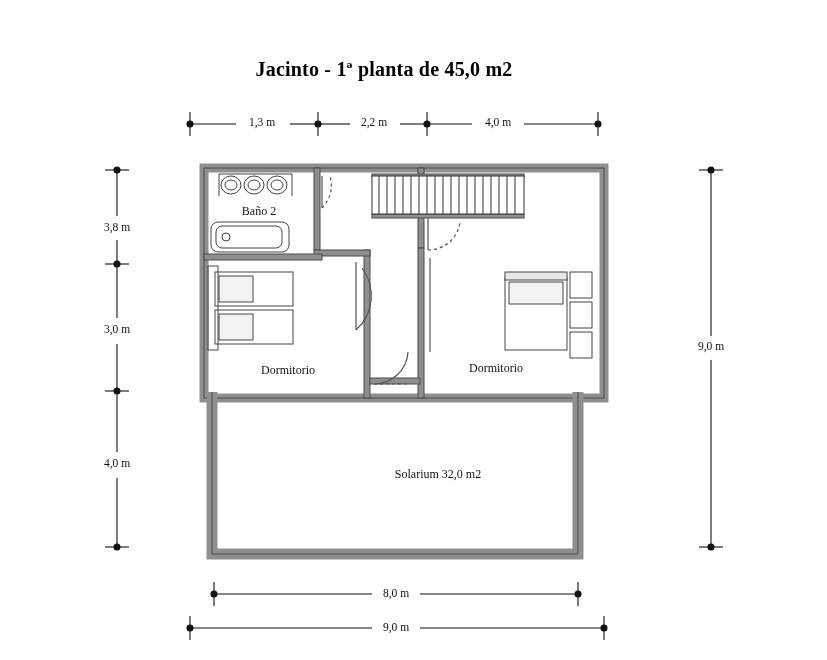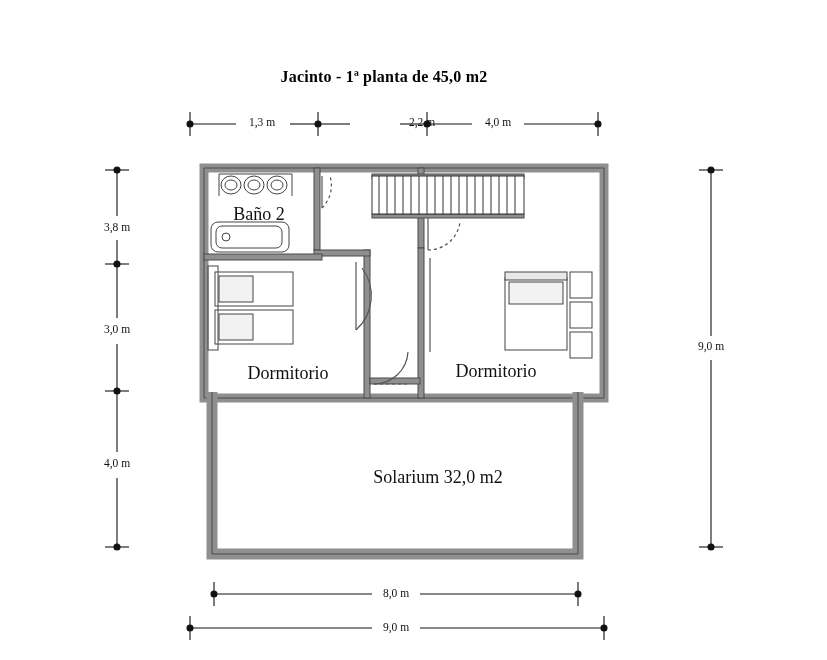--- a/index.html
+++ b/index.html
@@ -24,10 +24,10 @@
   .title {
     position: absolute;
     left: 0;
-    top: 68px;
+    top: 58px;
     width: 768px;
     text-align: center;
-    font-size: 16px;
+    font-size: 20px;
     font-weight: bold;
     font-family: "Liberation Serif", serif;
     letter-spacing: 0.2px;

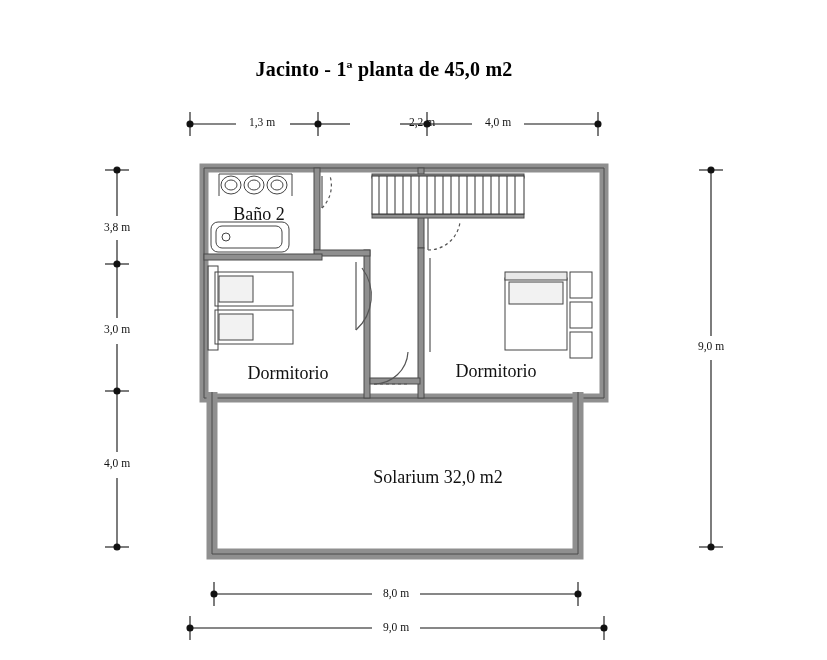--- a/index.html
+++ b/index.html
@@ -225,7 +225,7 @@
 </svg>
 
 <div class="dimlabel center" style="left:262px; top:116px;">1,3 m</div>
-<div class="dimlabel center" style="left:374px; top:116px;margin-left:48px;">2,2 m</div>
+<div class="dimlabel center" style="left:374px; top:116px;">2,2 m</div>
 <div class="dimlabel center" style="left:498px; top:116px;">4,0 m</div>
 
 <div class="dimlabel center" style="left:117px; top:221px;">3,8 m</div>

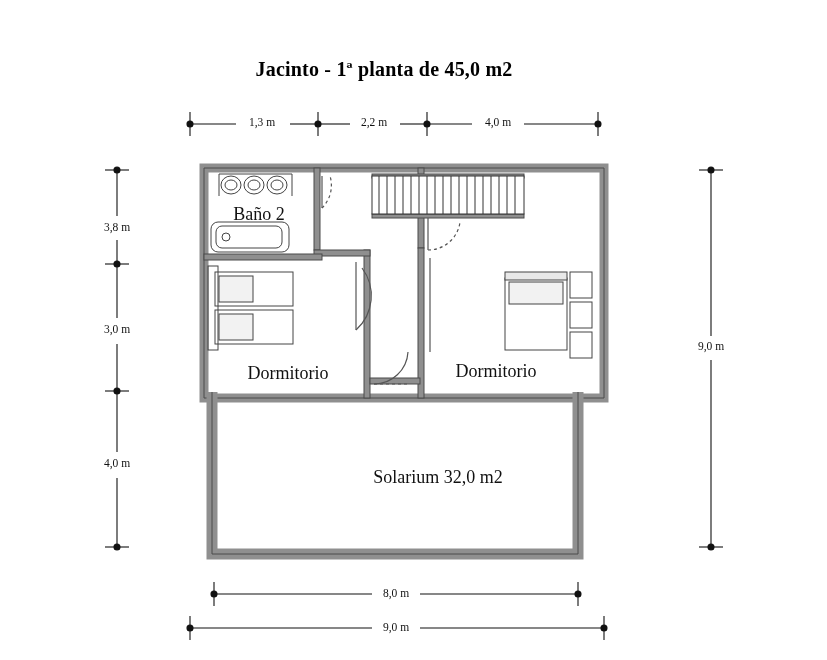--- a/index.html
+++ b/index.html
@@ -41,7 +41,7 @@
   }
   .roomlabel {
     position: absolute;
-    font-size: 18px;
+    font-size: 12px;
     font-family: "Liberation Serif", serif;
     color: #111;
     white-space: nowrap;

